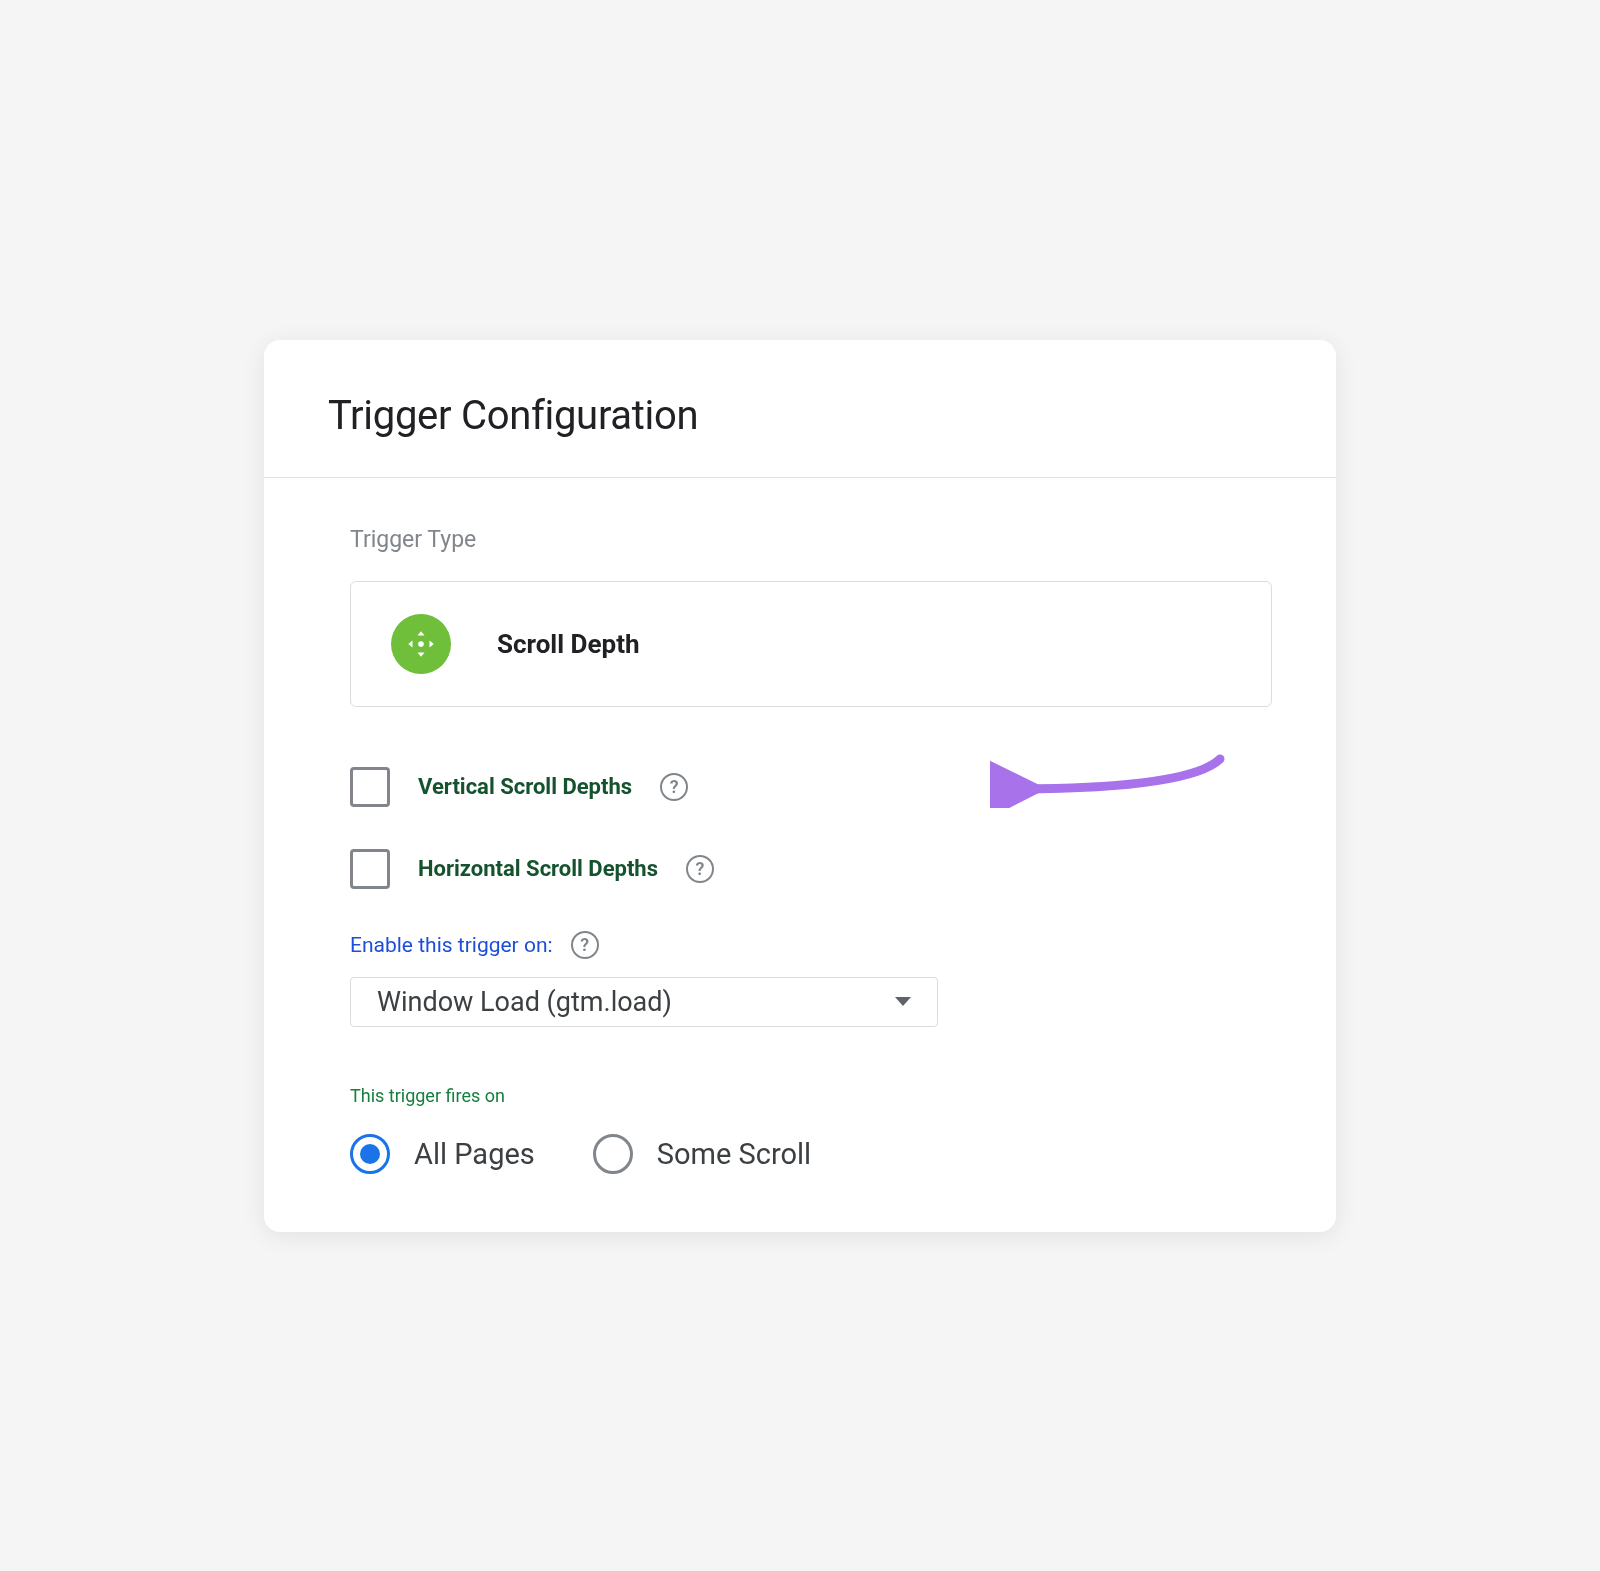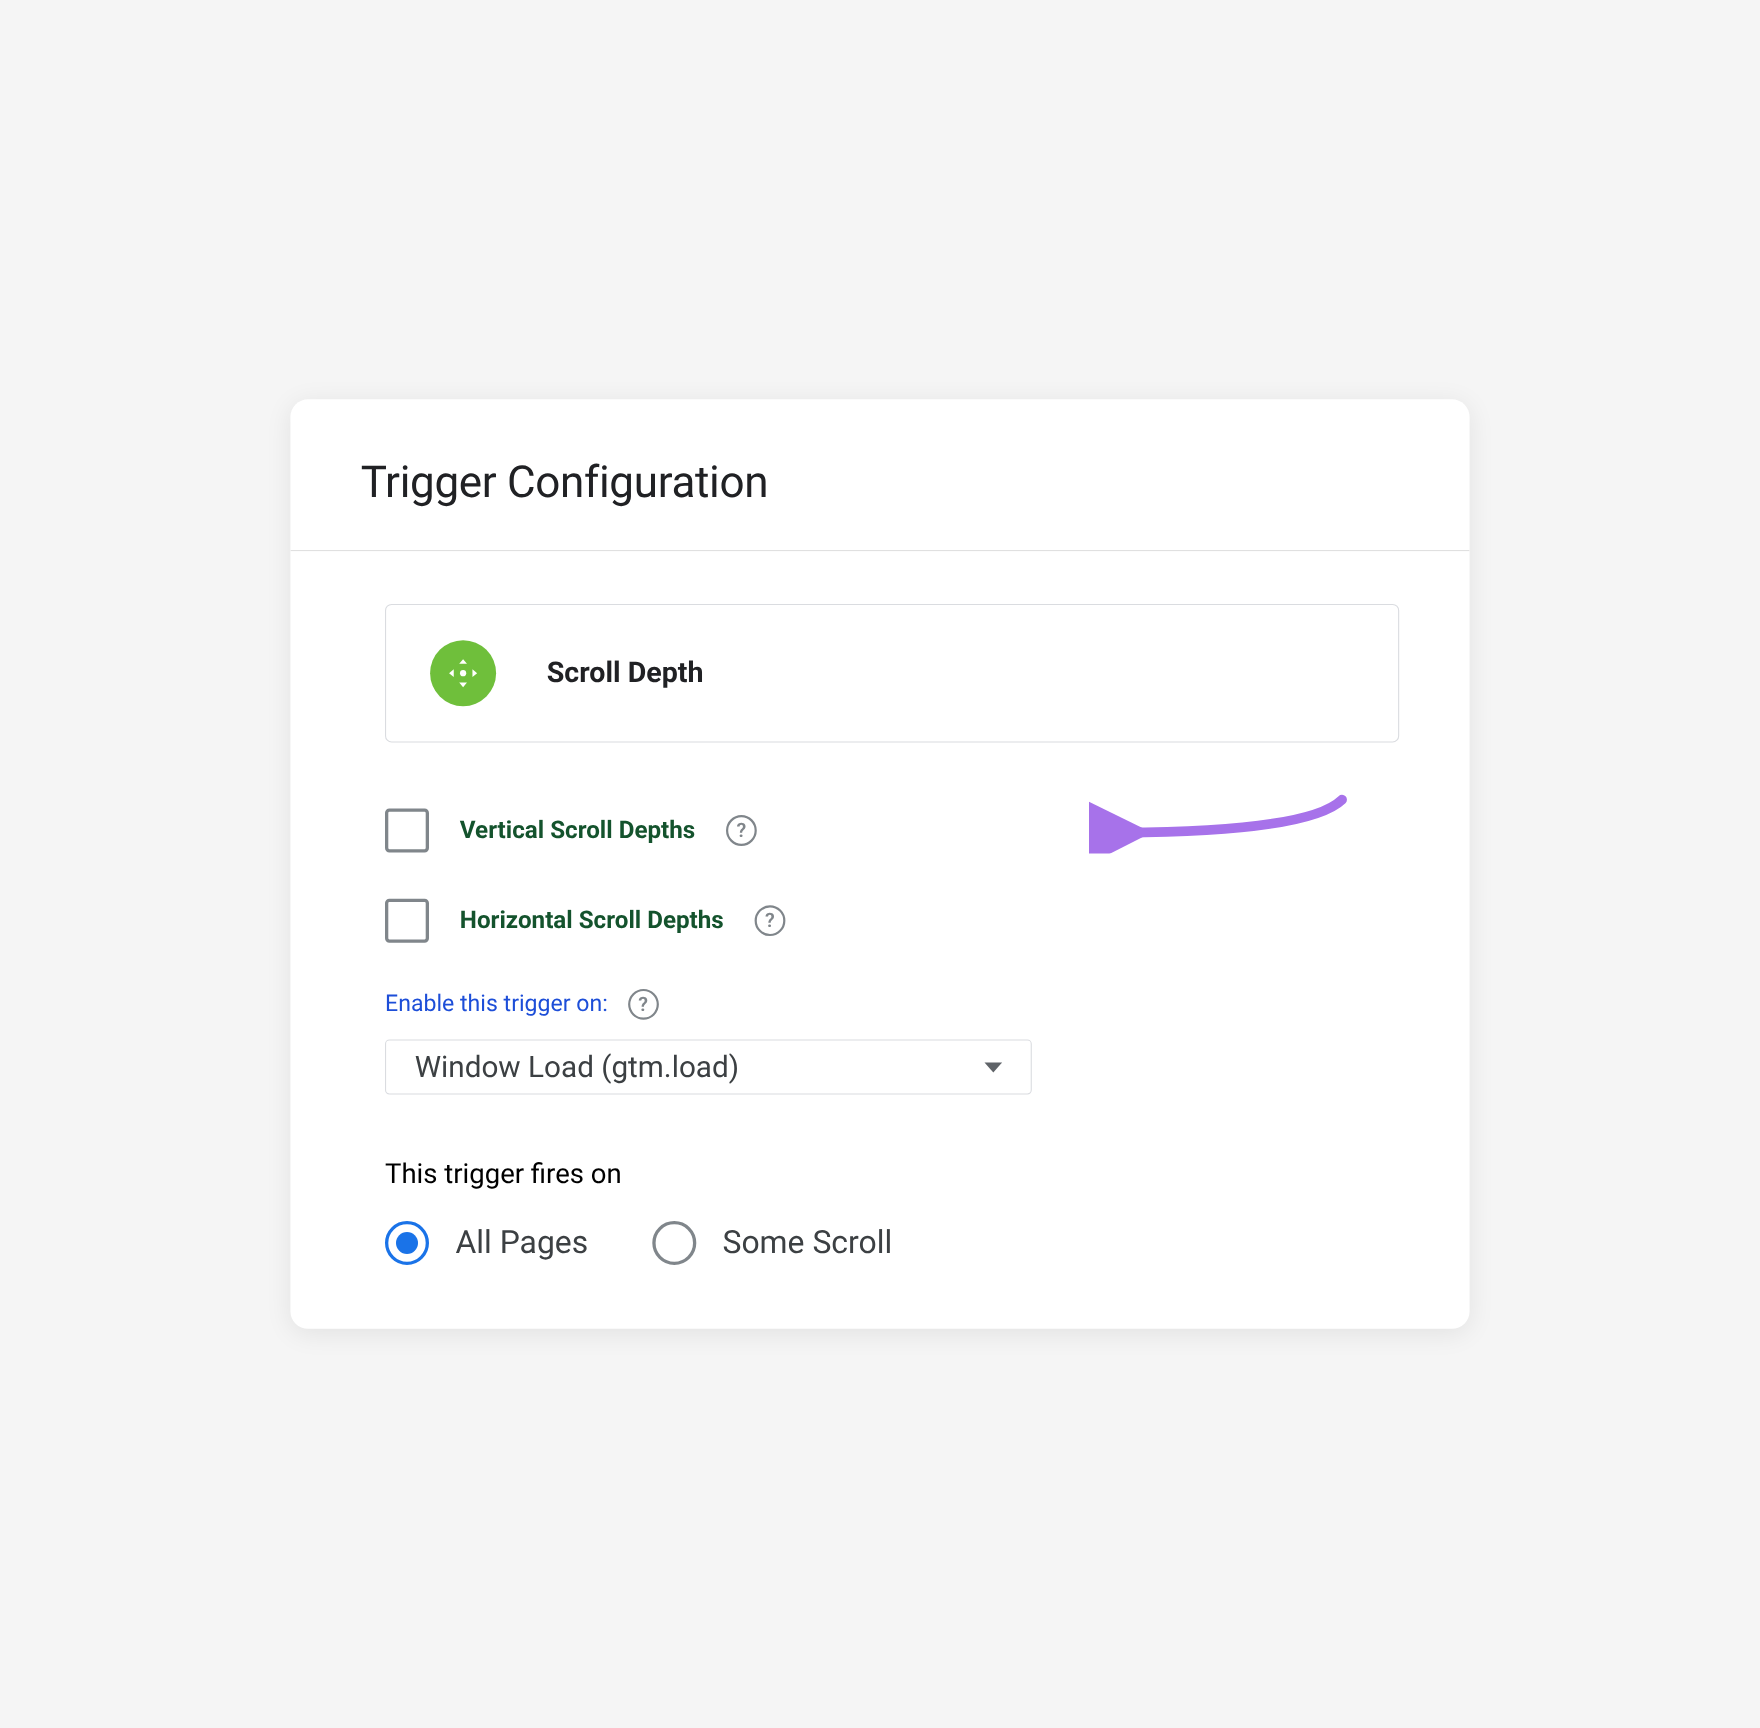--- a/index.html
+++ b/index.html
@@ -202,6 +202,7 @@
   <div class="divider"></div>
   <div class="card-body">
 
+    <div class="section-label">Trigger Type</div>
 
     <div class="trigger-type-box">
       <div class="scroll-icon">

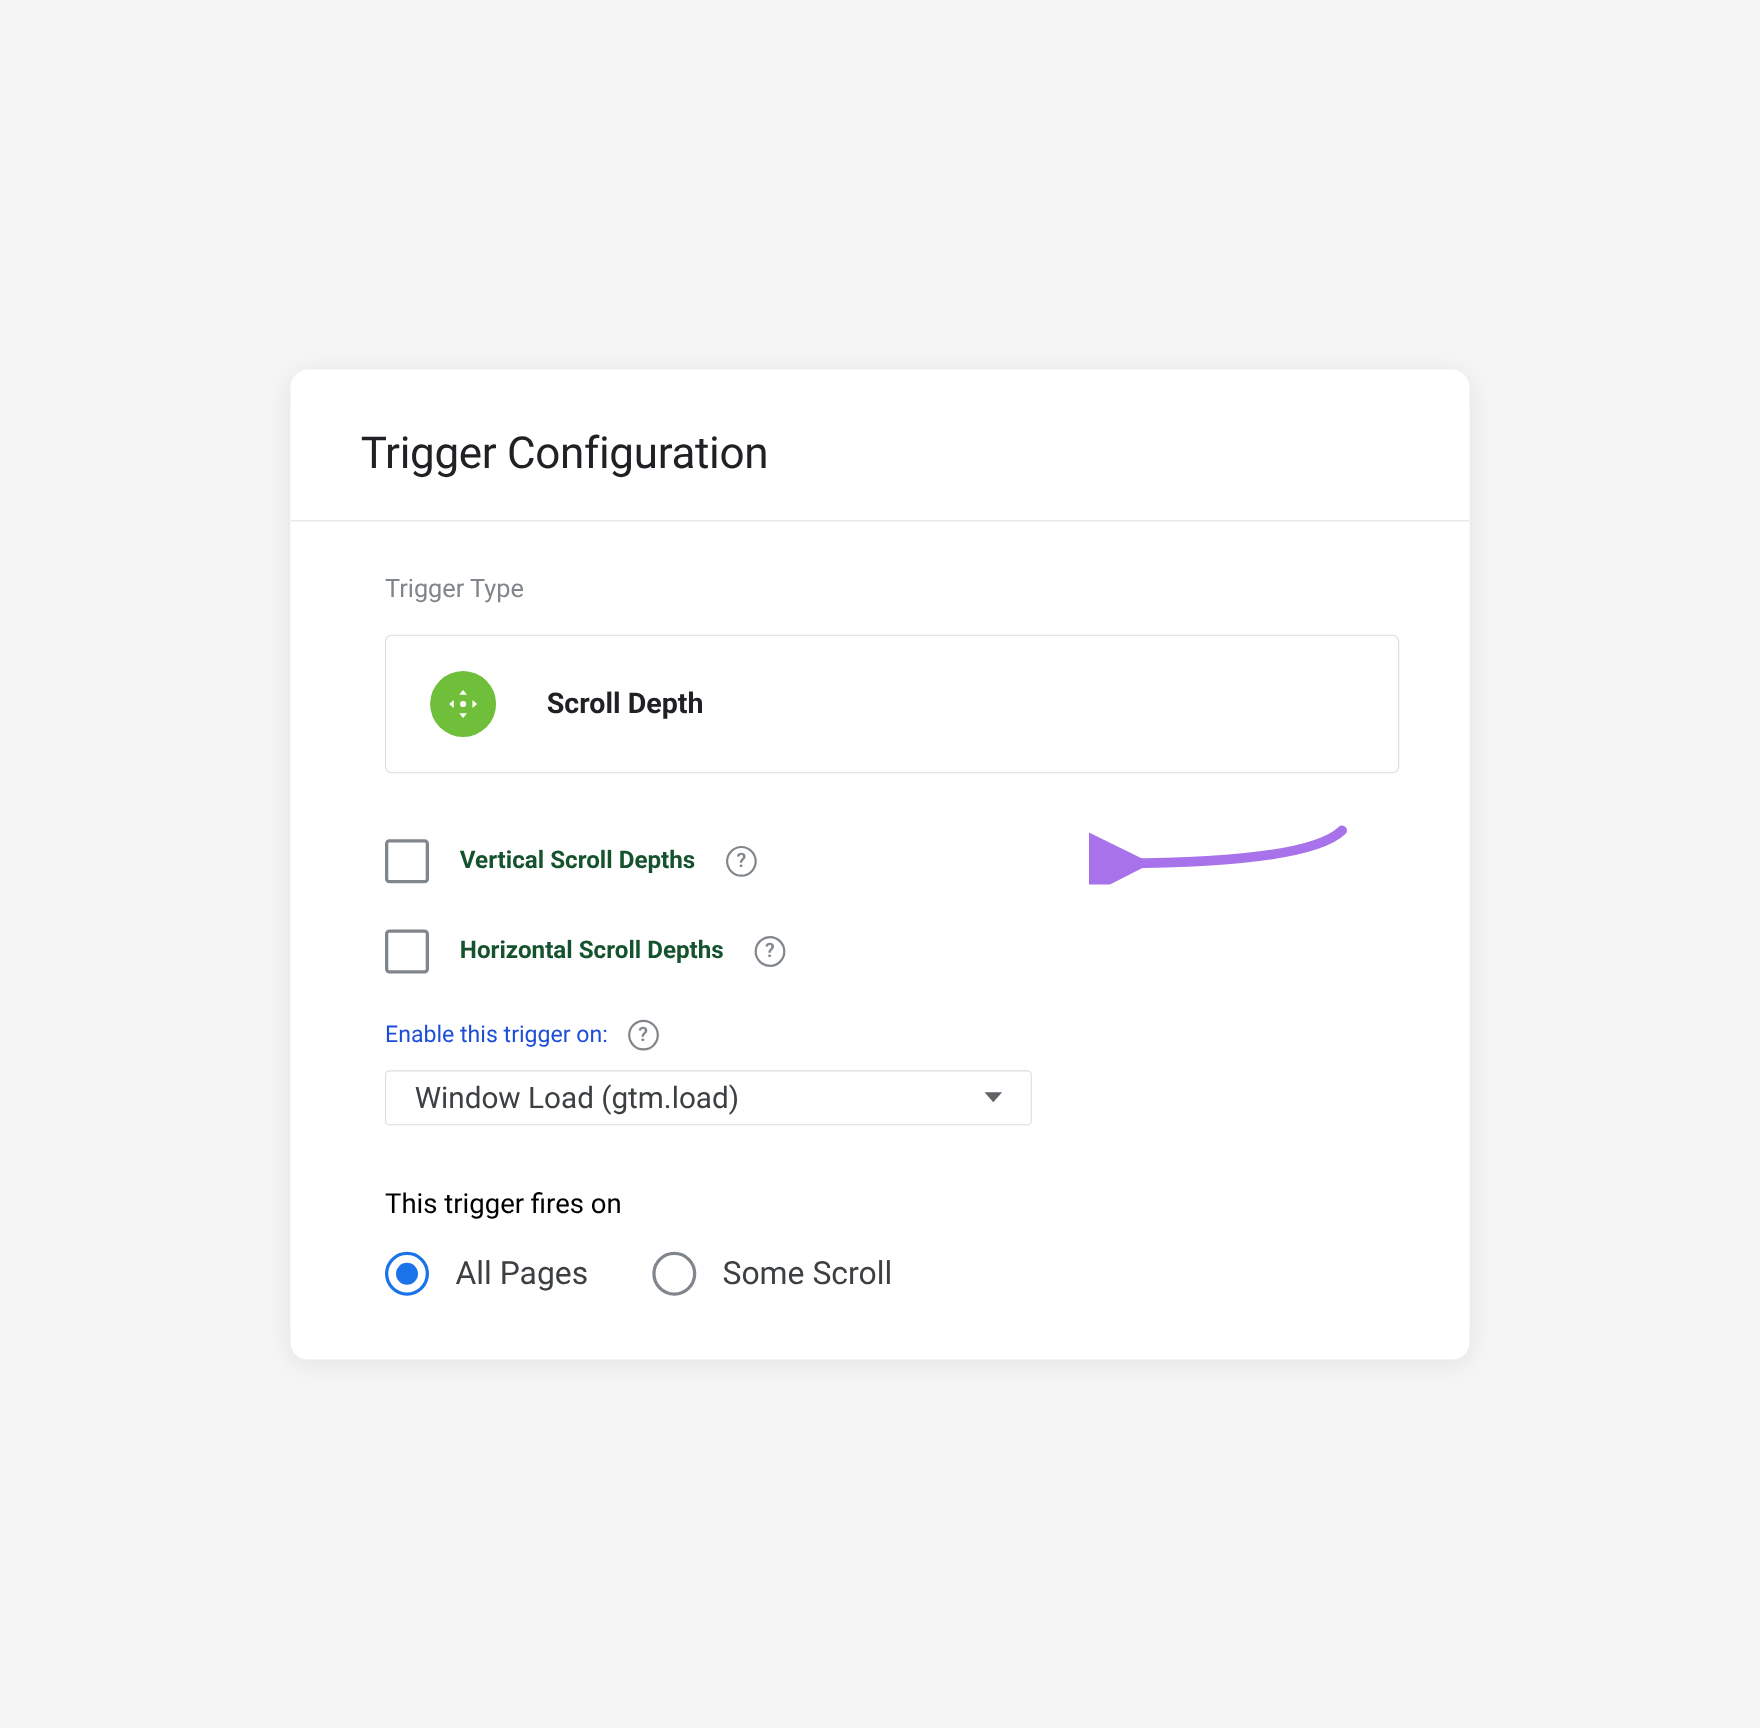--- a/index.html
+++ b/index.html
@@ -153,8 +153,8 @@
       border-top: 9px solid #5f6368;
     }
     .fires-label {
-      font-size: 25px;
-      color: #000000;
+      font-size: 18px;
+      color: #15803d;
       margin-bottom: 28px;
     }
     .radio-row {

